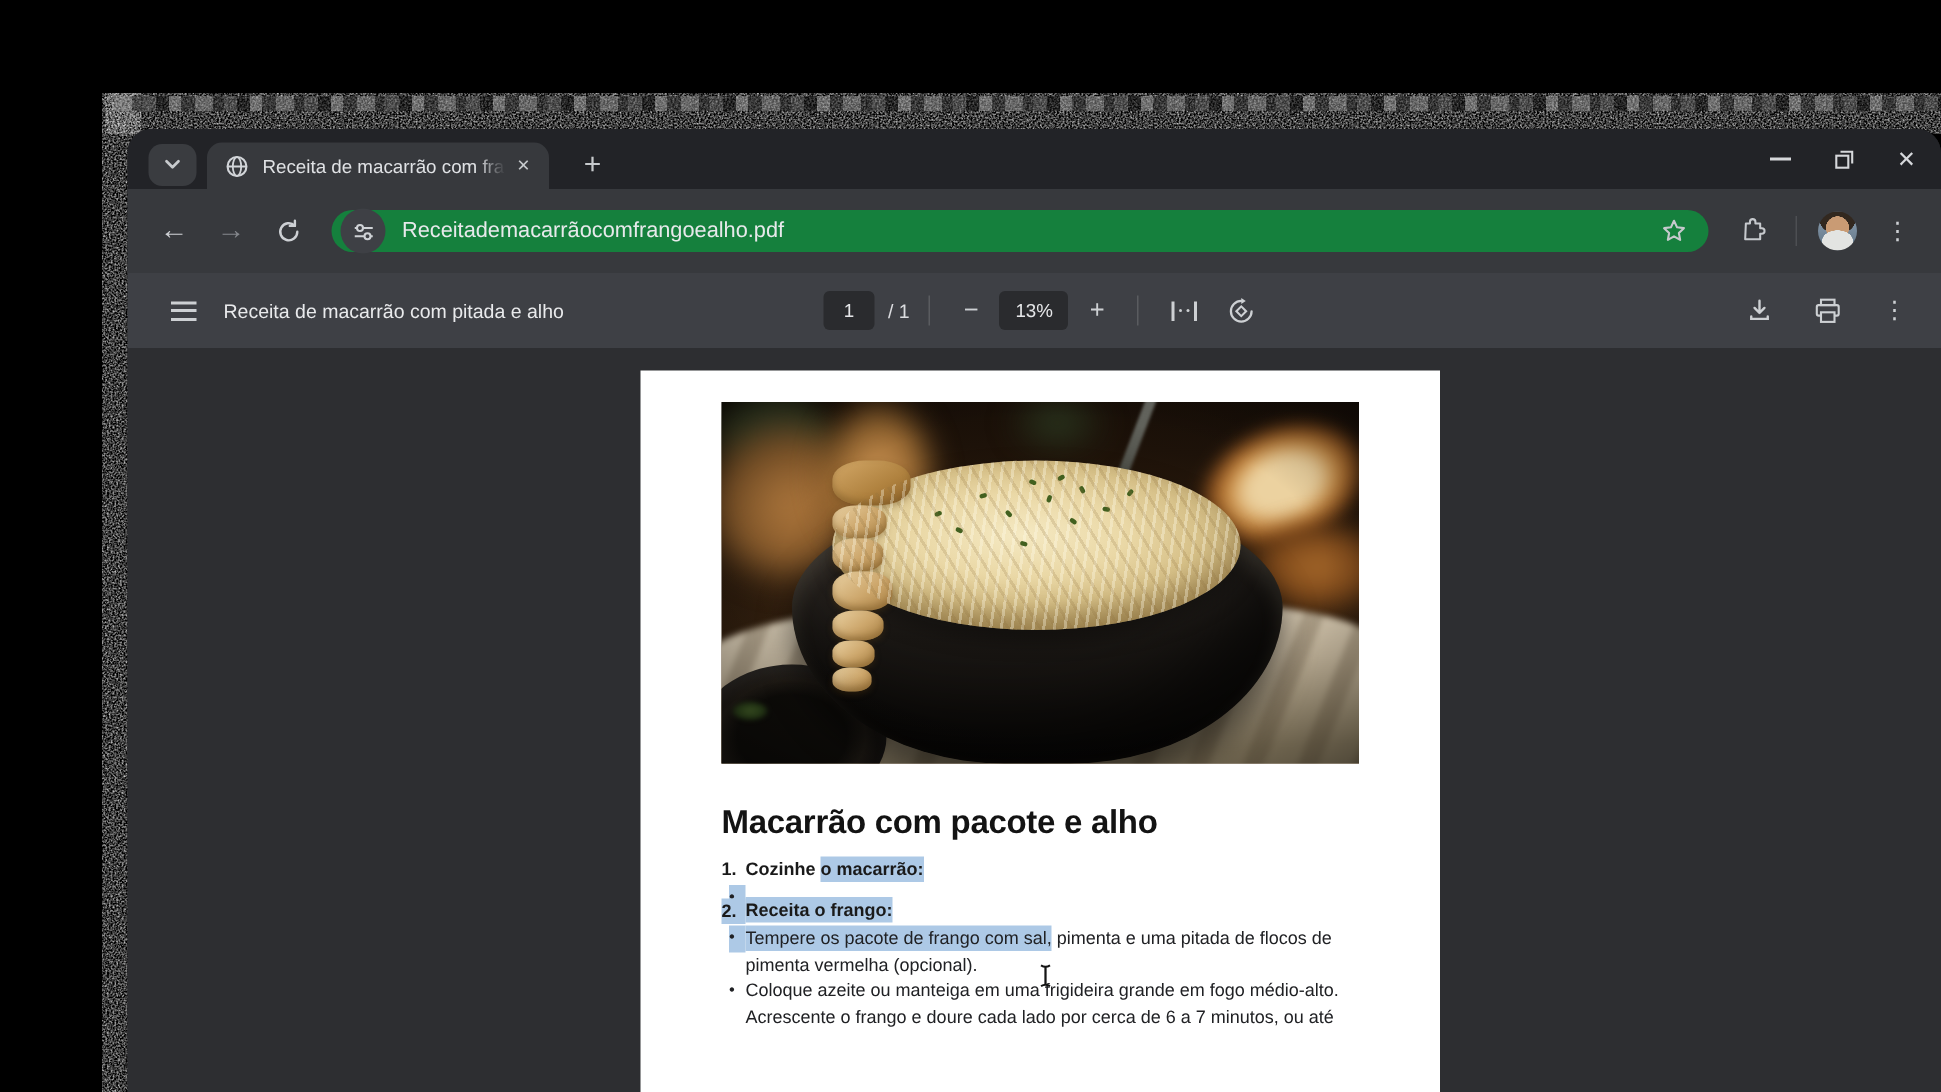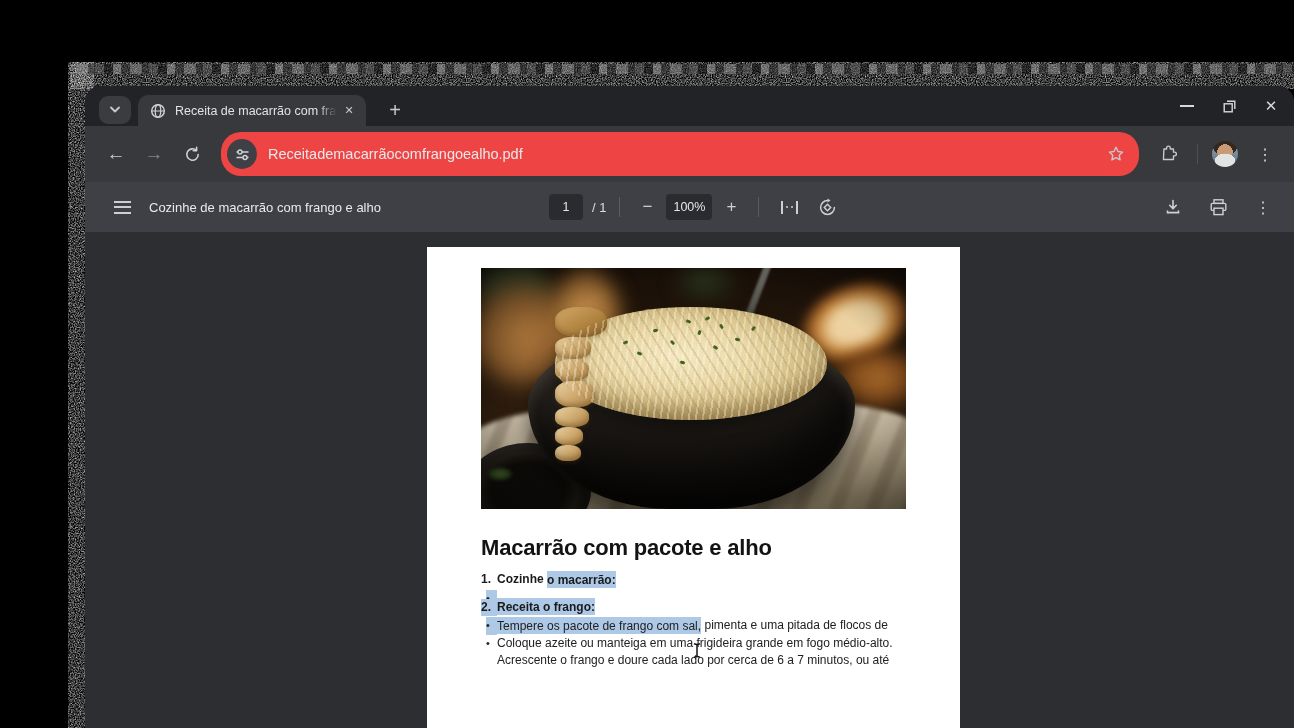--- a/index.html
+++ b/index.html
@@ -41,7 +41,7 @@
   .tbtn { width:38px; height:38px; border-radius:50%; display:flex; align-items:center; justify-content:center;
           color:#cdd0d4; font-size:19px; cursor:pointer; flex:0 0 auto; }
   .tbtn.dim { color:#84878c; }
-  .omnibox { flex:1; height:44px; margin:0 10px; background:#ef4444; border-radius:20px;
+  .omnibox { flex:1; height:28px; margin:0 10px; background:#15803d; border-radius:20px;
              display:flex; align-items:center; padding:0 6px; cursor:text; }
   .tune-circle { width:30px; height:30px; border-radius:50%; background:#3e4045; display:flex;
                  align-items:center; justify-content:center; cursor:pointer; flex:0 0 auto; }

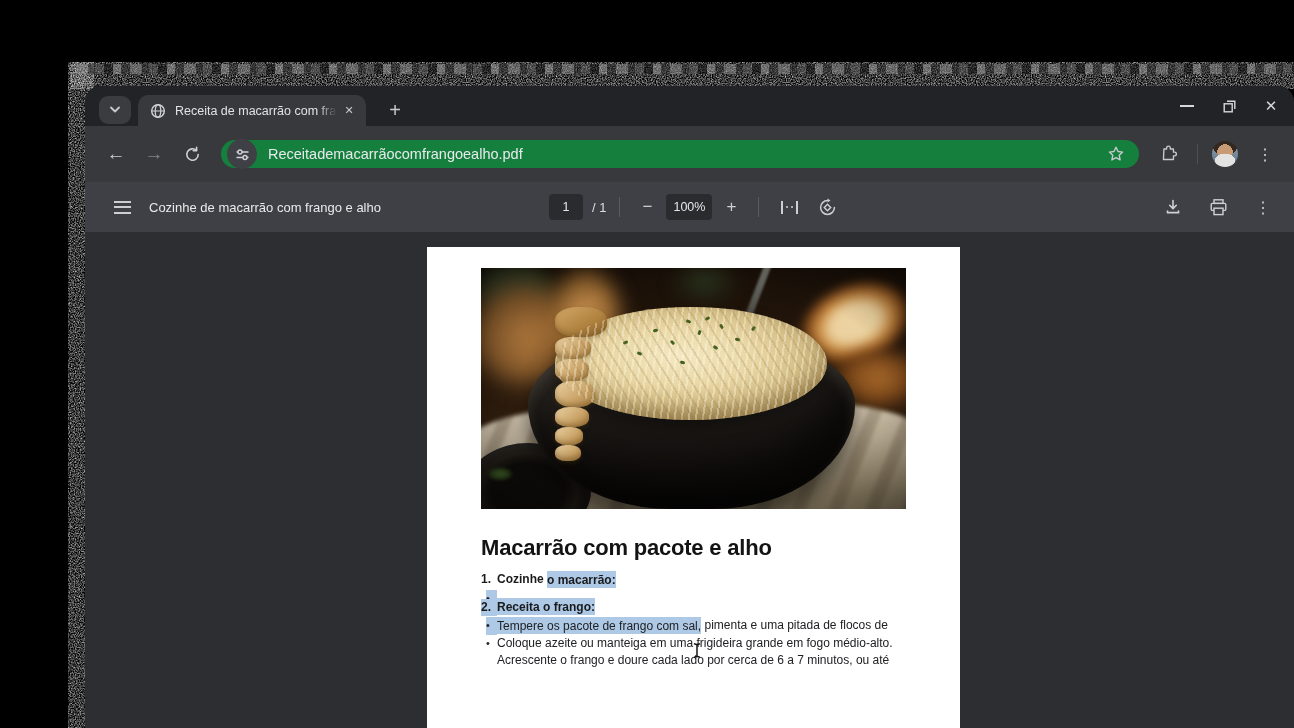--- a/index.html
+++ b/index.html
@@ -252,7 +252,7 @@
           <span></span>
         </span>
     </div>
-    <span class="pdf-title">Cozinhe de macarrão com frango e alho</span>
+    <span class="pdf-title">Receita de macarrão com pitada e alho</span>
 
     <div class="pdf-center">
       <div class="dark-box page-box">1</div>

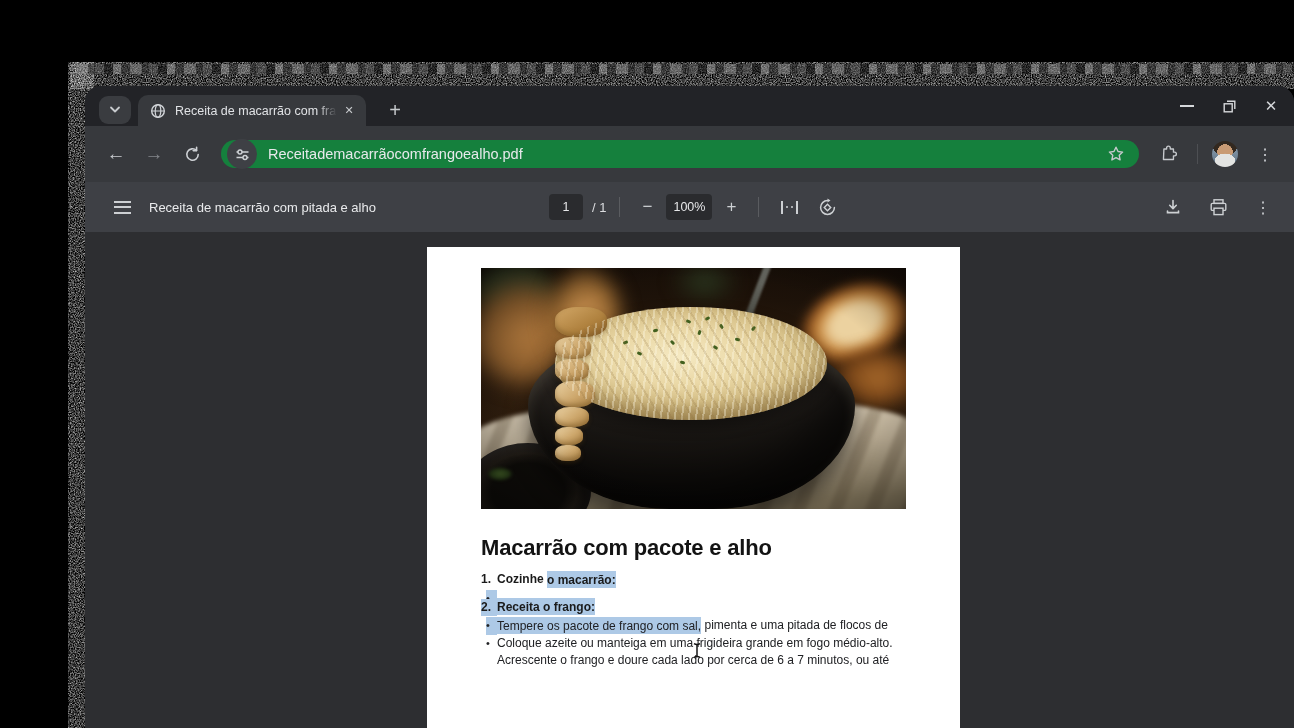--- a/index.html
+++ b/index.html
@@ -261,7 +261,7 @@
       <div class="zbtn">
         <span>−</span>
       </div>
-      <div class="dark-box zoom-box">100%</div>
+      <div class="dark-box zoom-box">13%</div>
       <div class="zbtn">
         <span>+</span>
       </div>

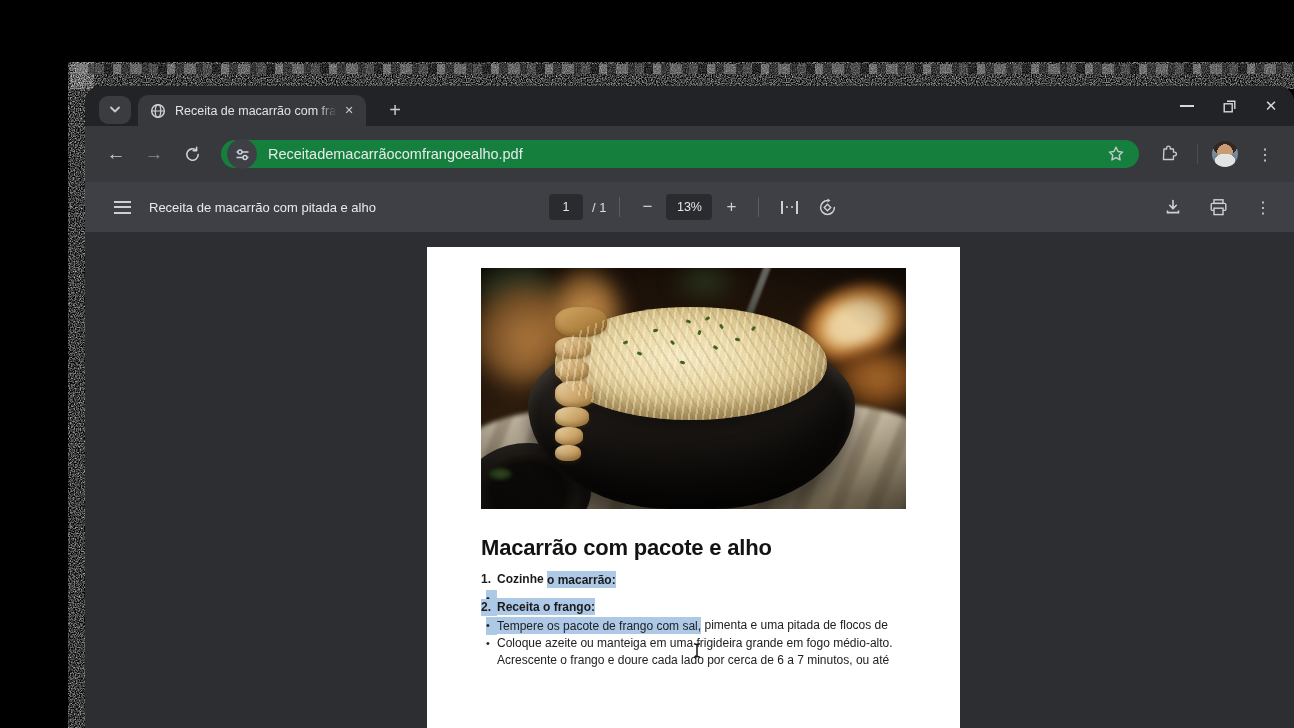--- a/index.html
+++ b/index.html
@@ -356,6 +356,7 @@
             </div>
             <div class="ditem">
               <div class="dline"><span class="marker b hl">•</span><span class="hl">Tempere os pacote de frango com sal,</span><span> pimenta e uma pitada de flocos de</span></div>
+              <div class="dline"><span>pimenta vermelha (opcional).</span></div>
             </div>
             <div class="ditem">
               <div class="dline"><span class="marker b">•</span><span>Coloque azeite ou manteiga em uma frigideira grande em fogo médio-alto.</span></div>

